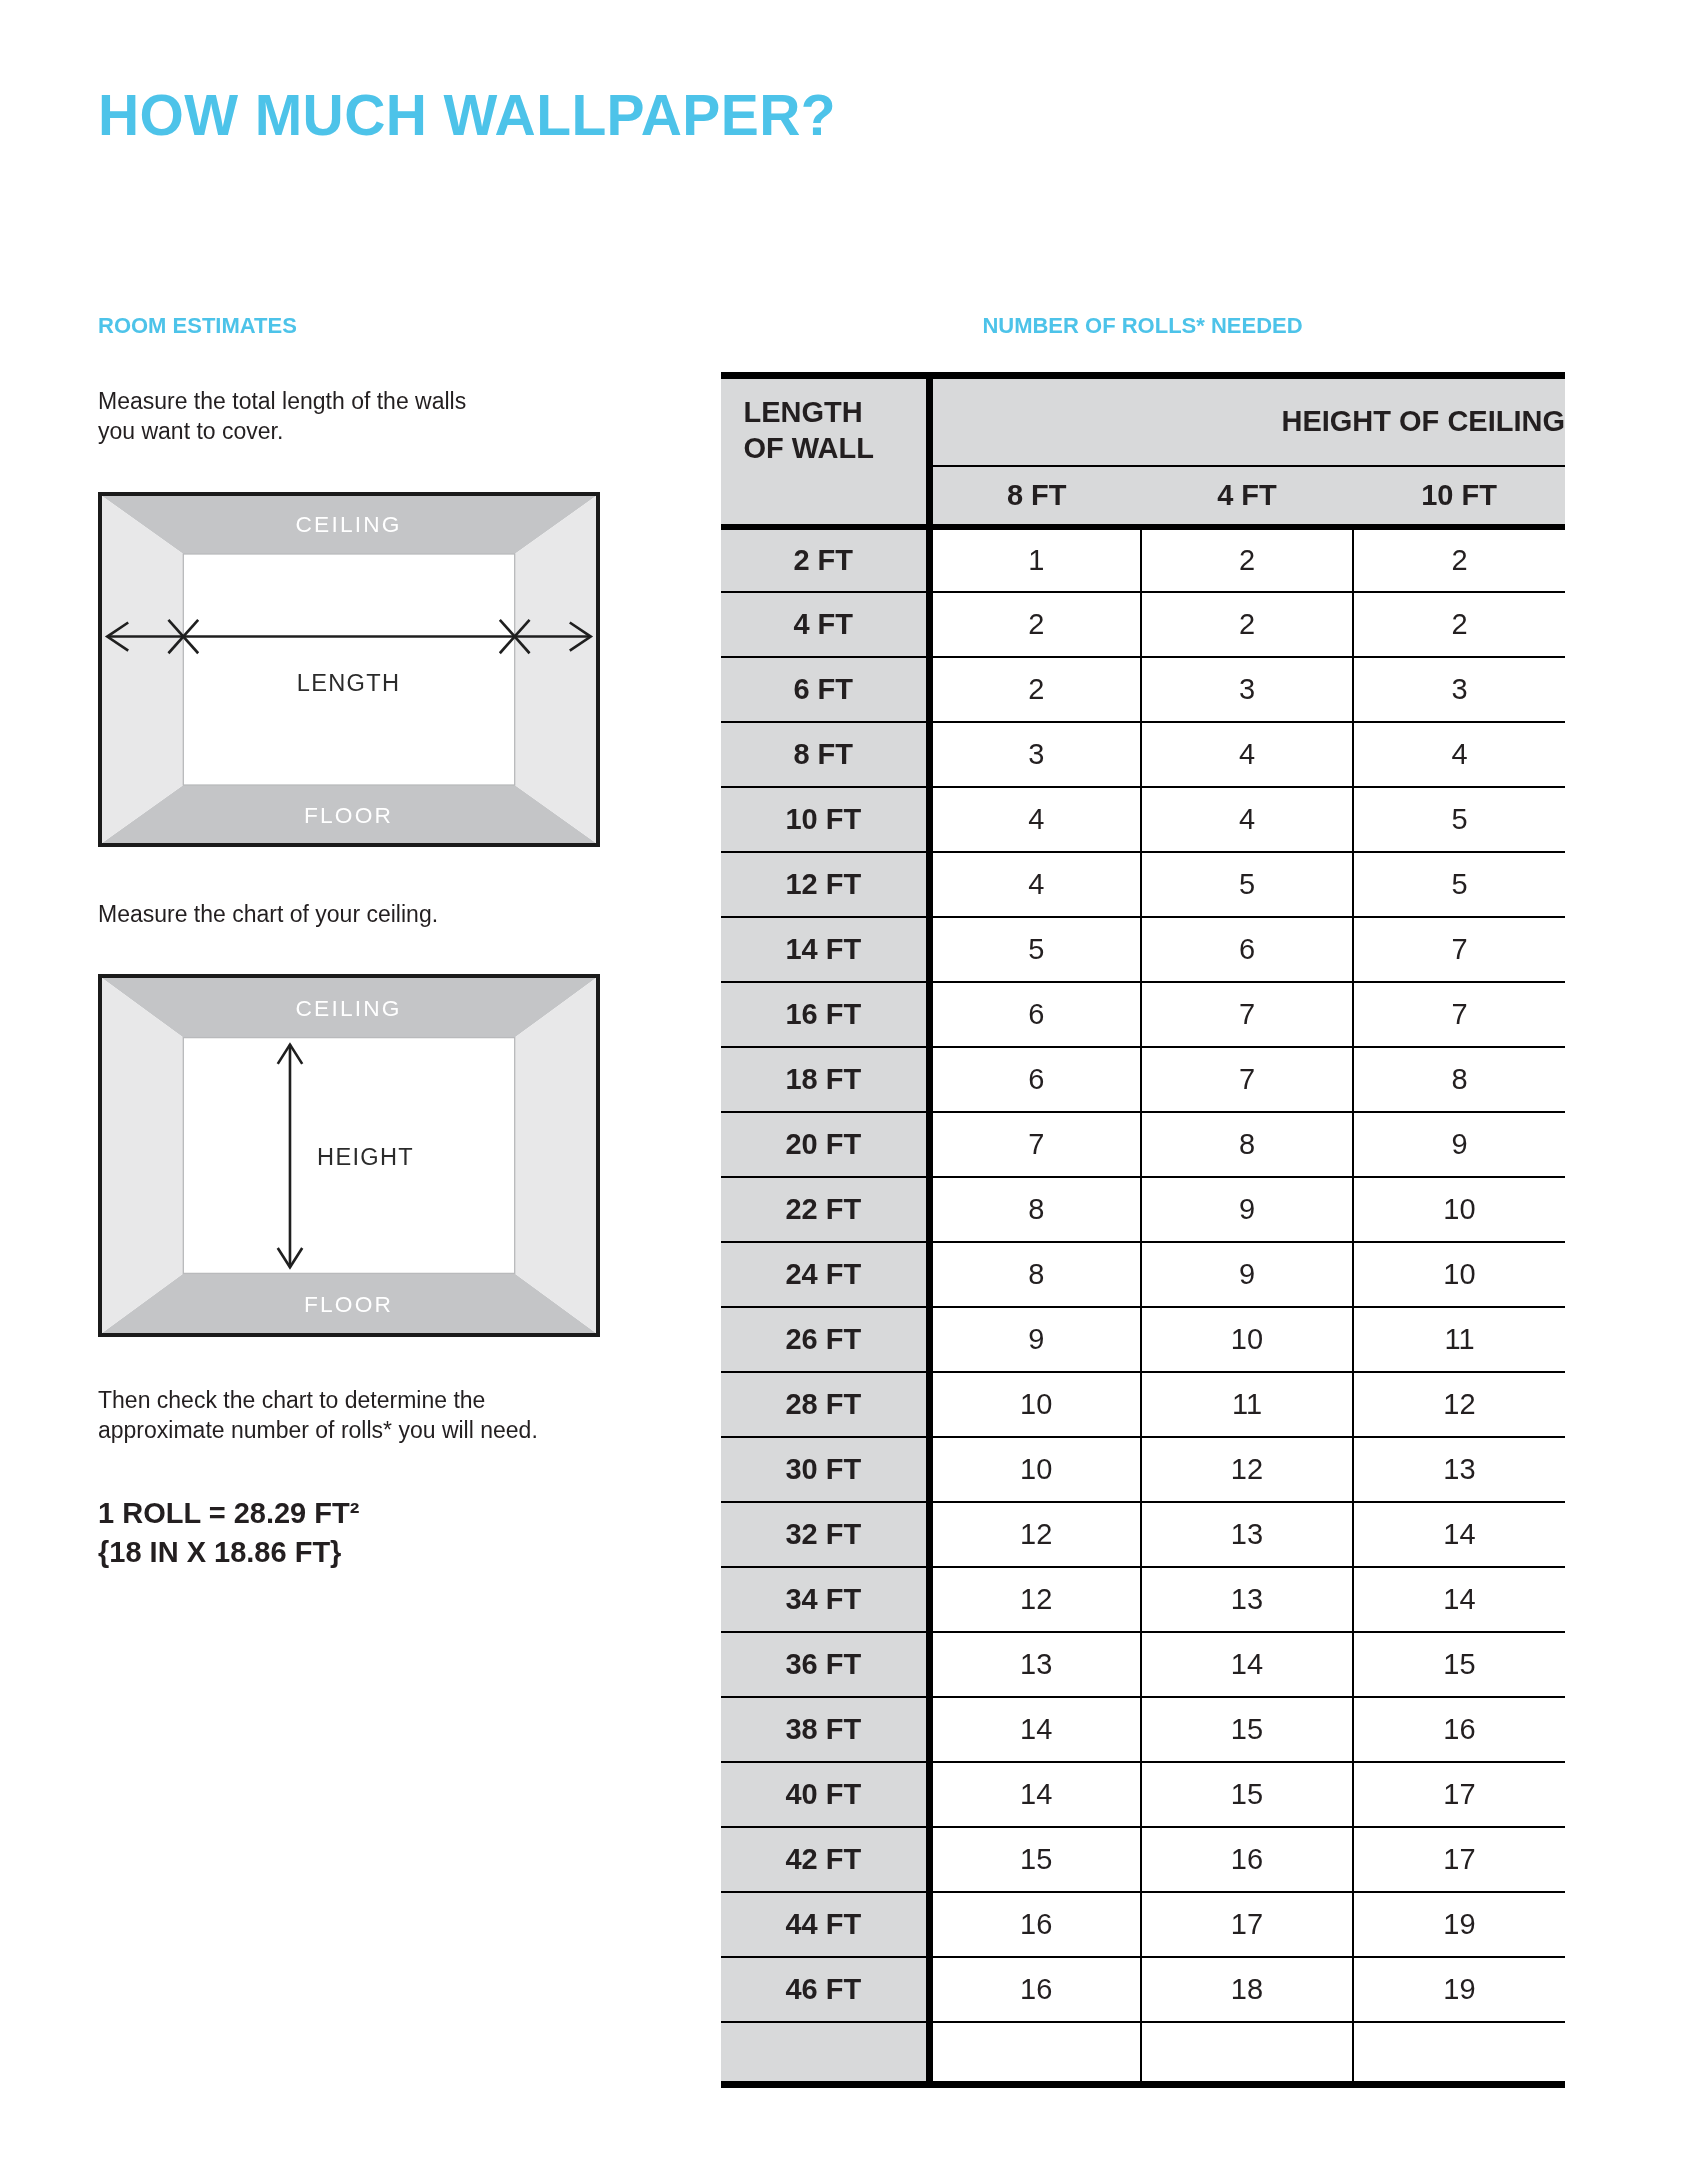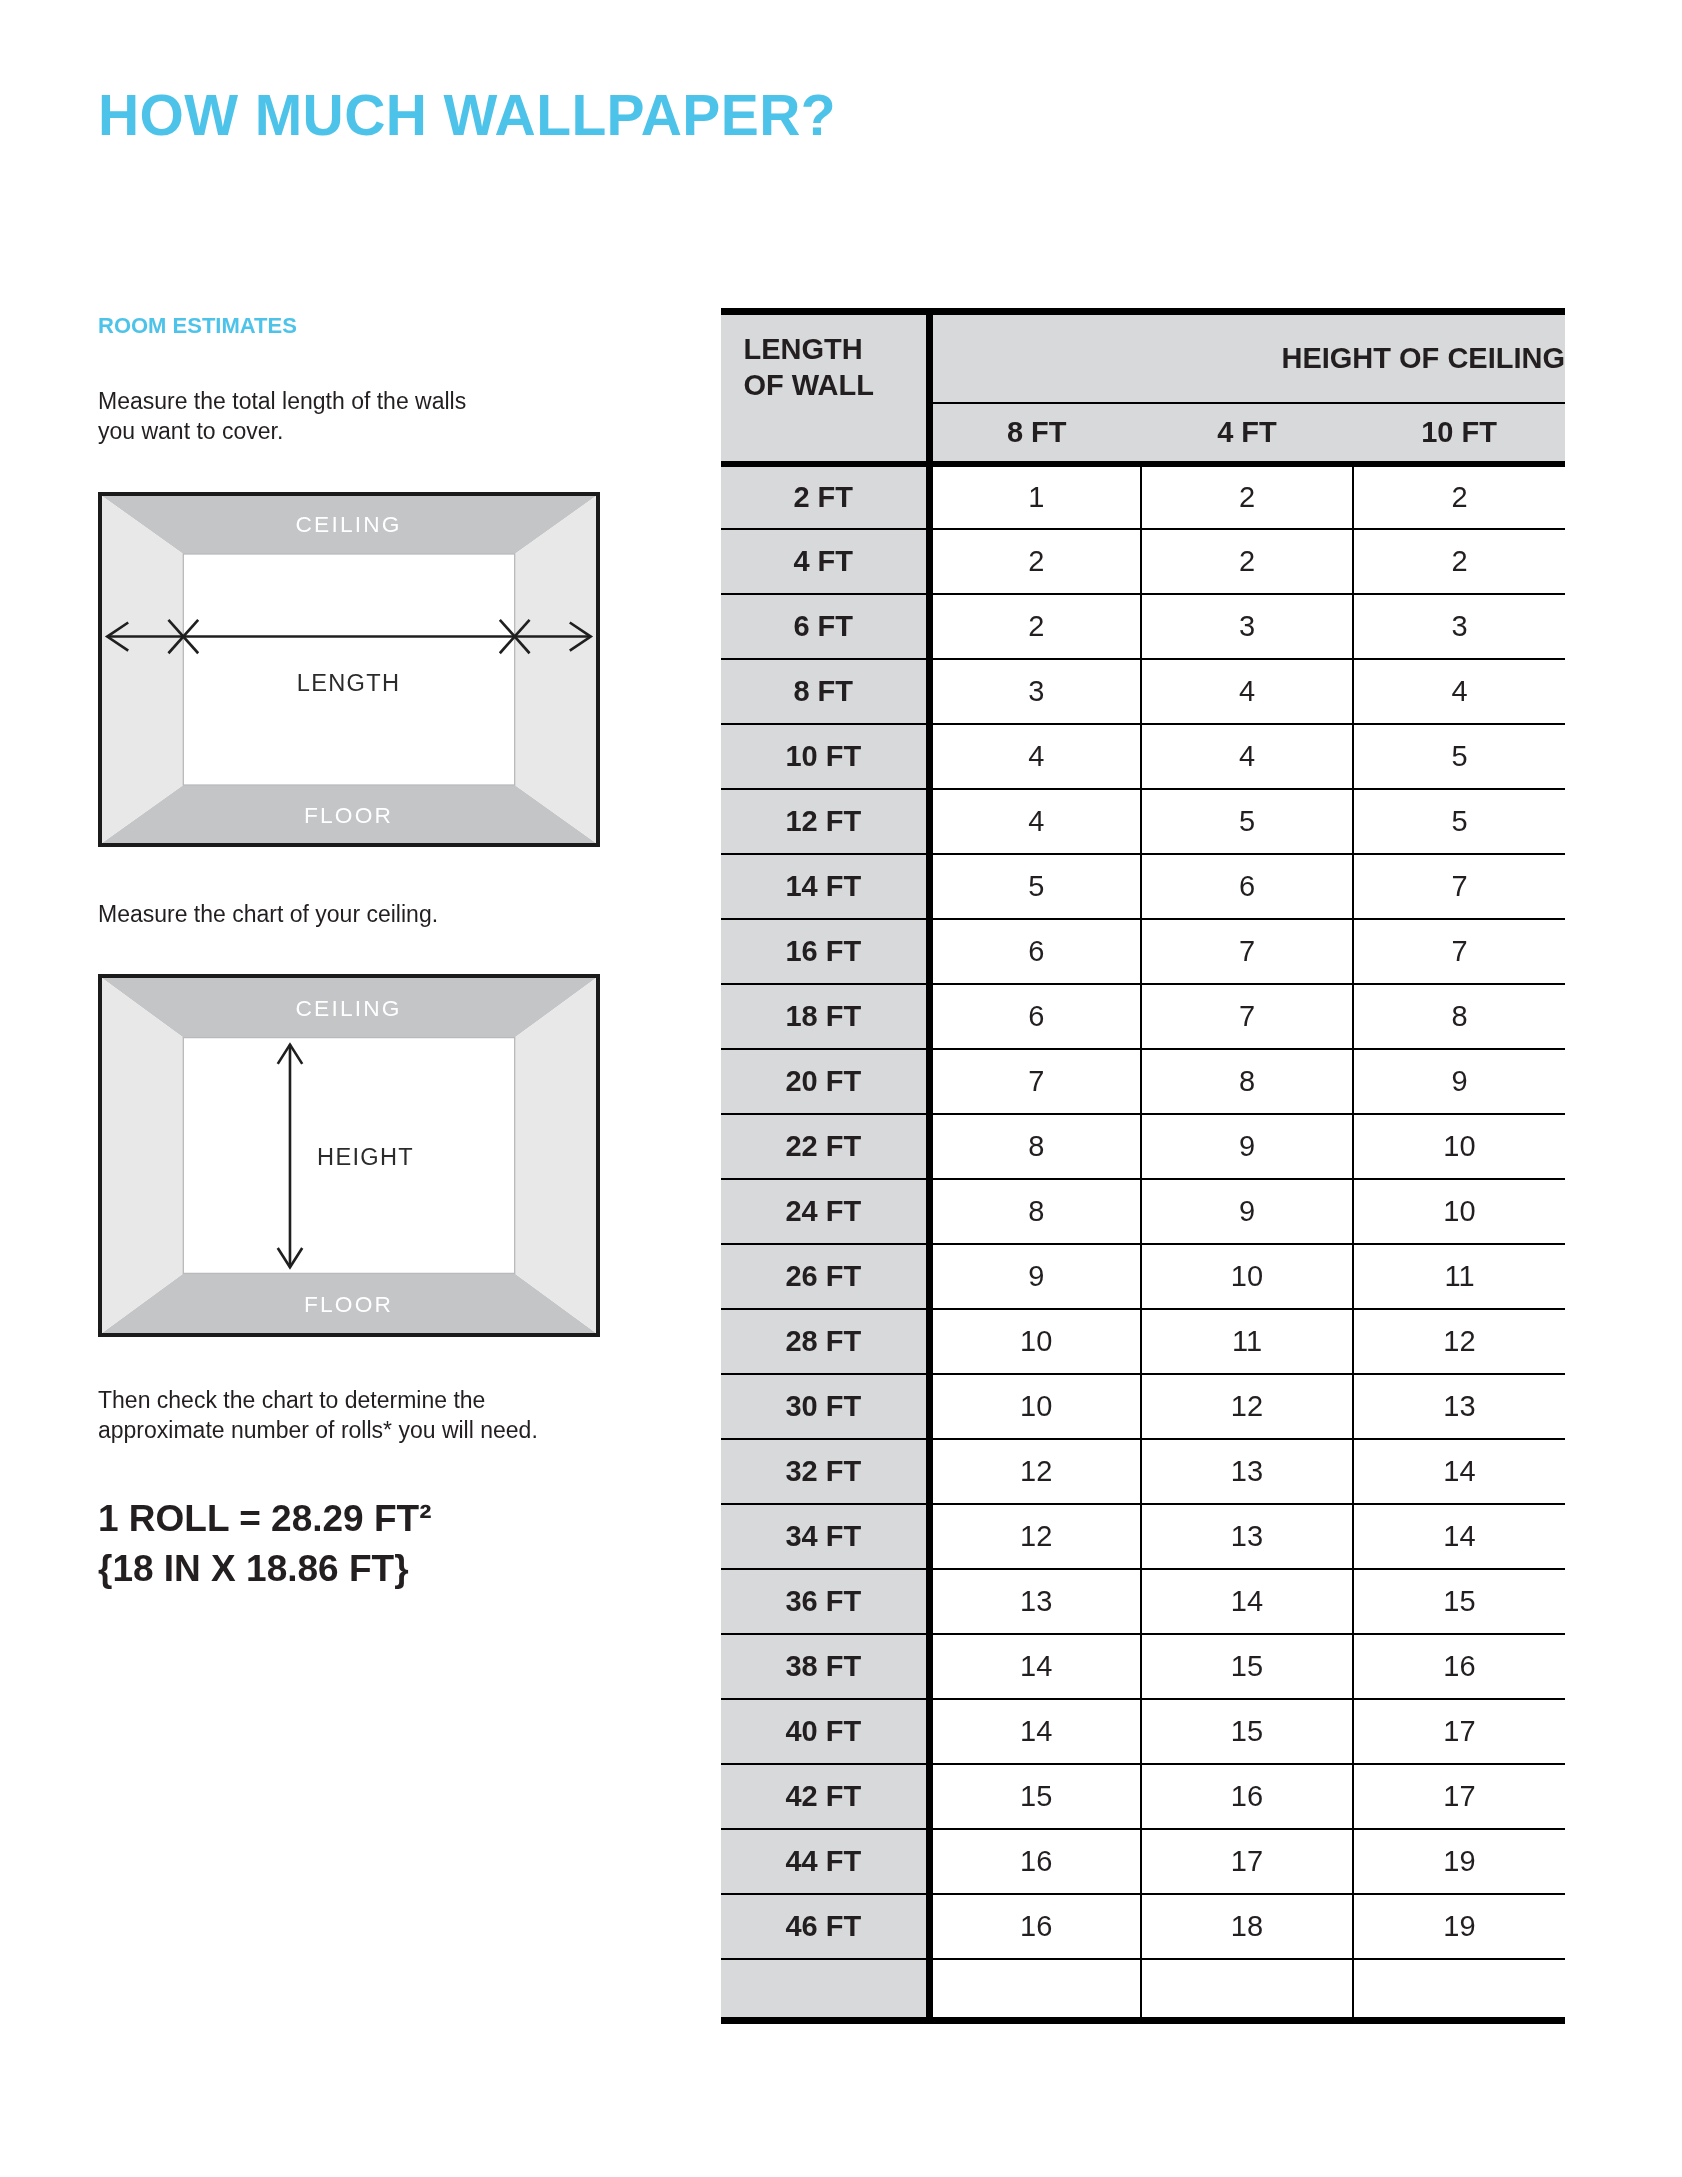--- a/index.html
+++ b/index.html
@@ -218,6 +218,7 @@
 
     <div class="right-col">
 
+      <h2 class="section-title">NUMBER OF ROLLS* NEEDED</h2>
 
       <table class="rolls-table">
         <colgroup>

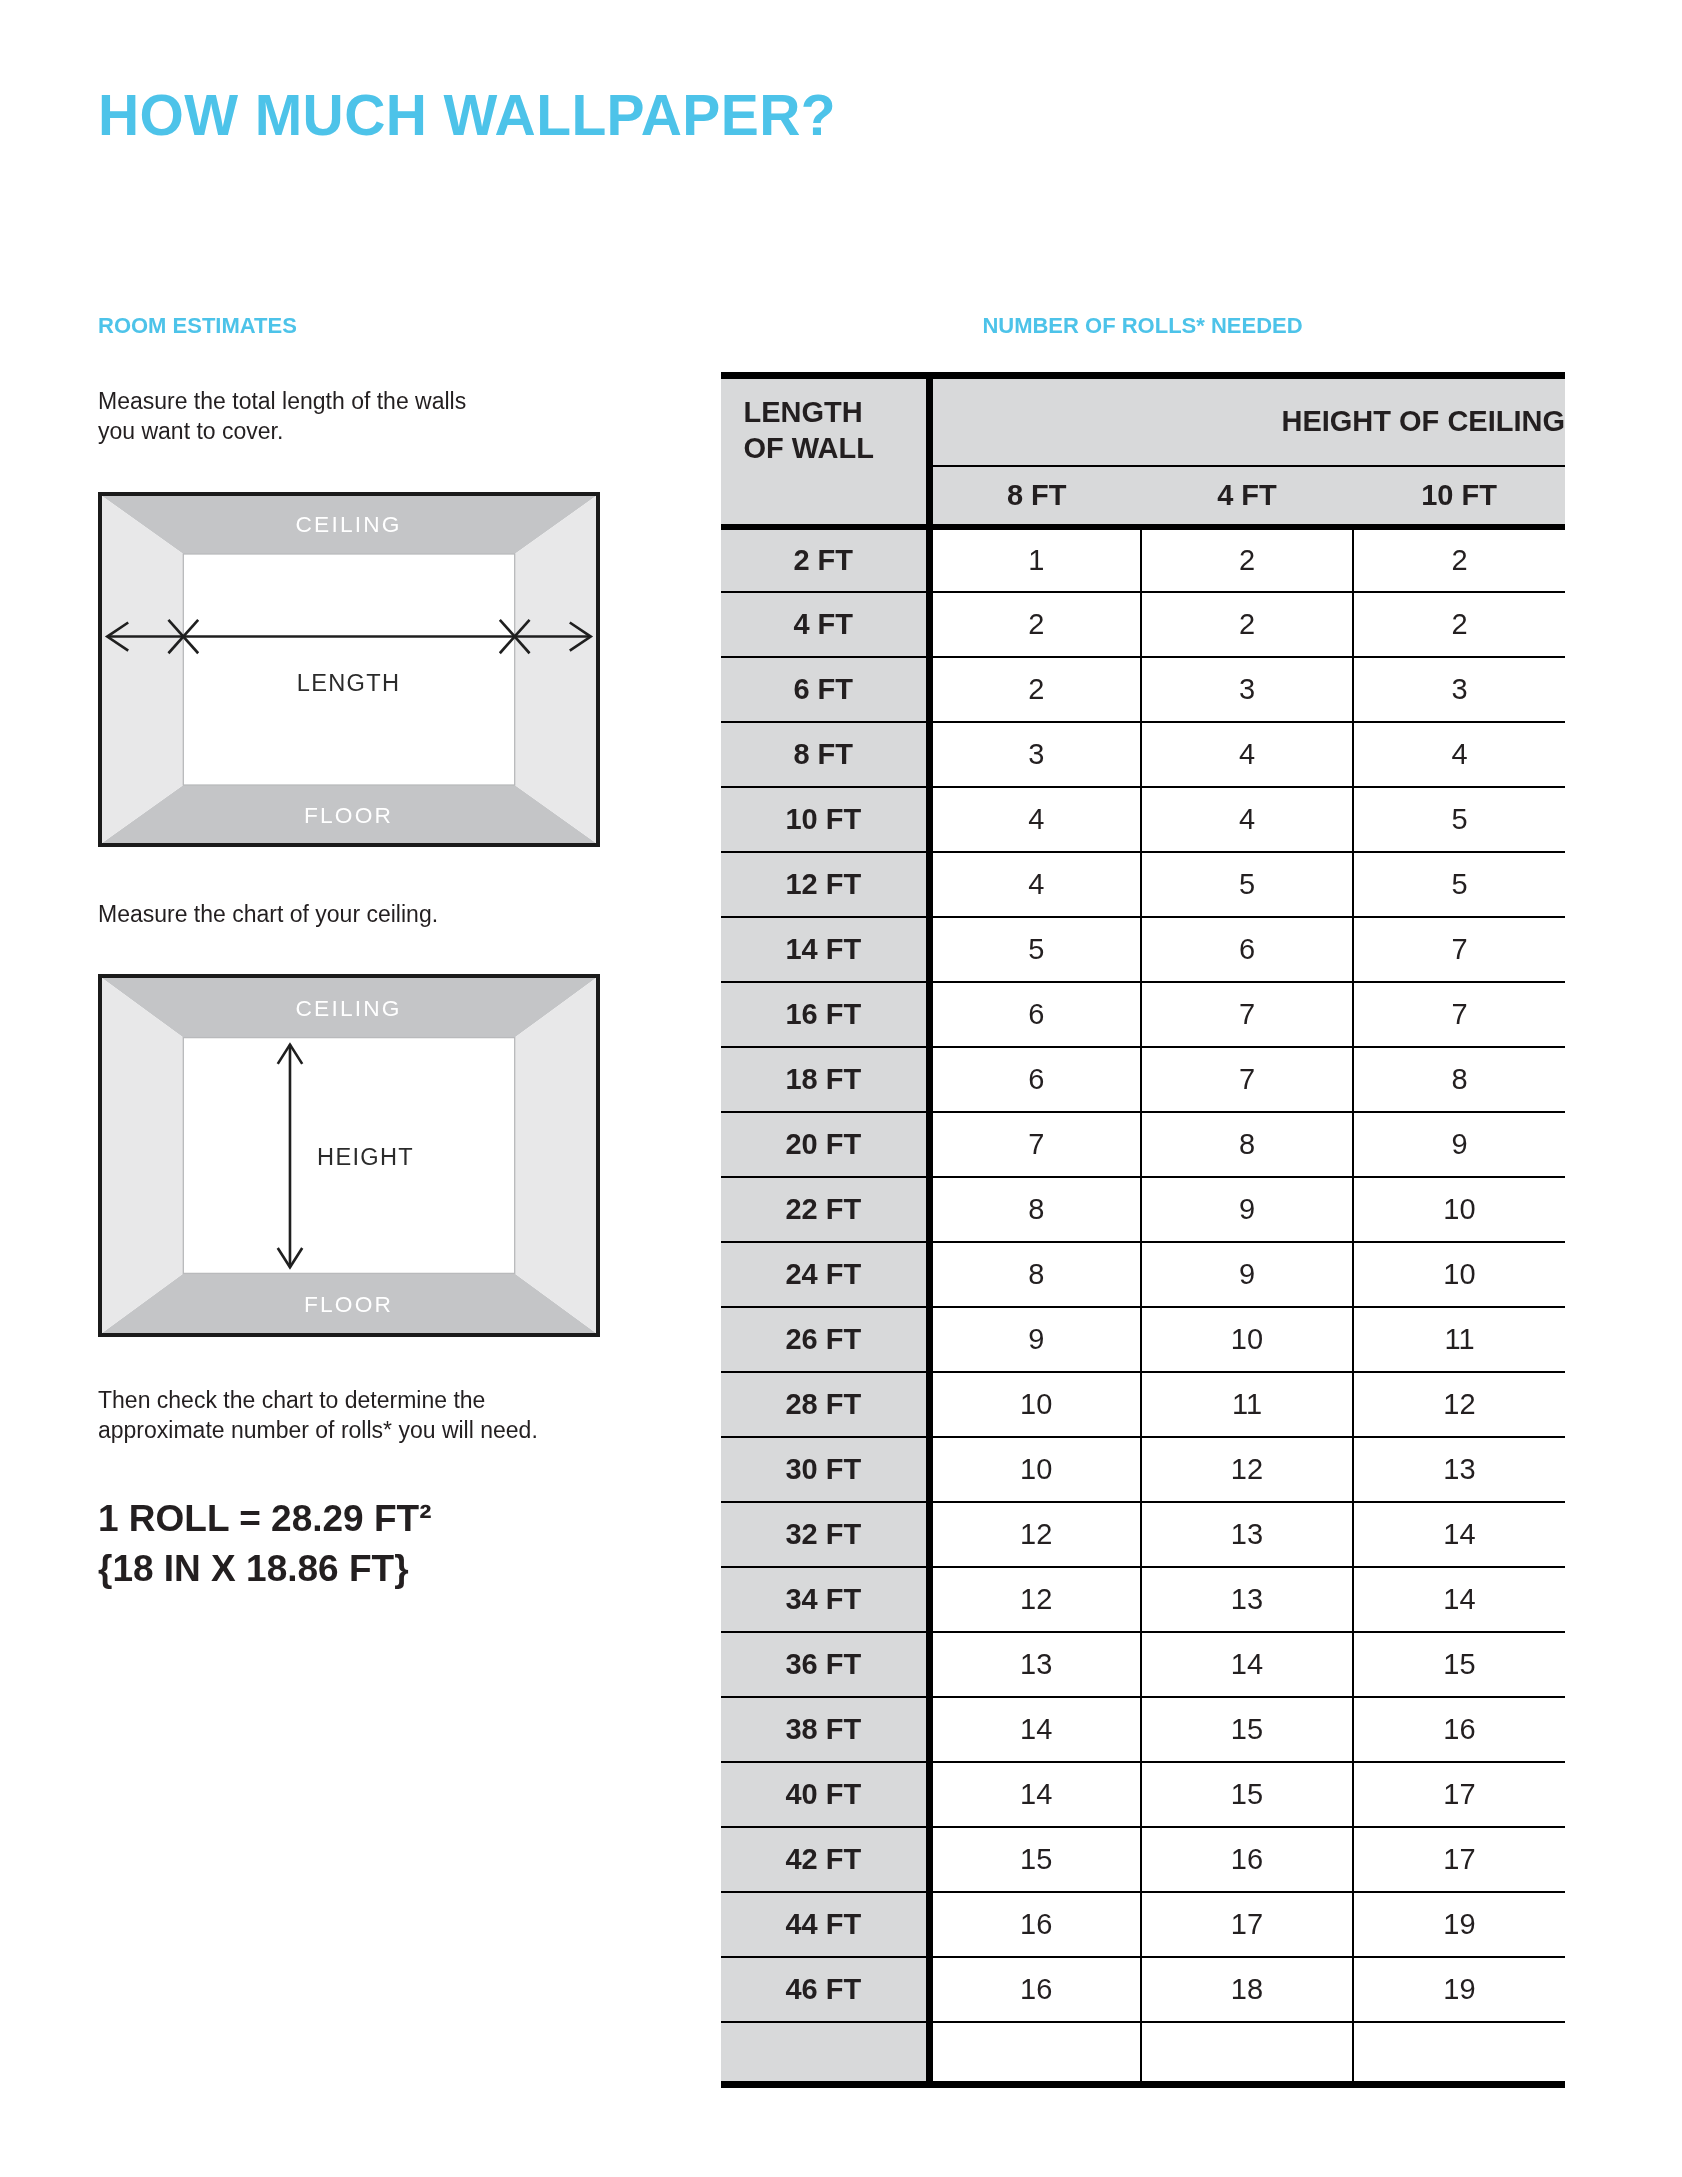--- a/index.html
+++ b/index.html
@@ -91,7 +91,7 @@
   .note .indent { padding-left: 22.5px; }
   .roll-info {
     margin-top: 48px;
-    font-size: 37px;
+    font-size: 29px;
     font-weight: bold;
     line-height: 1.35;
   }

